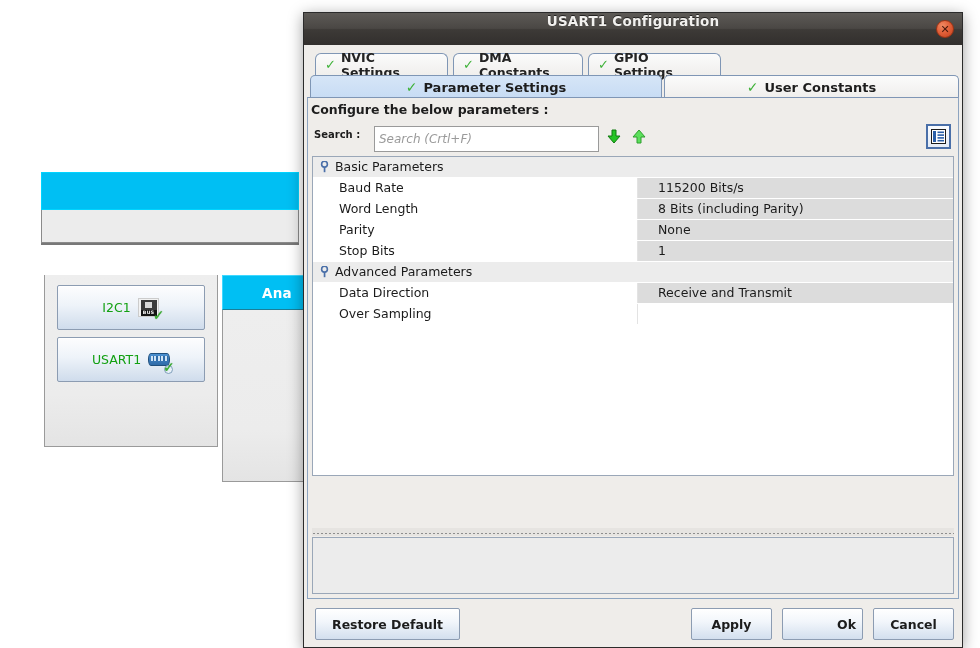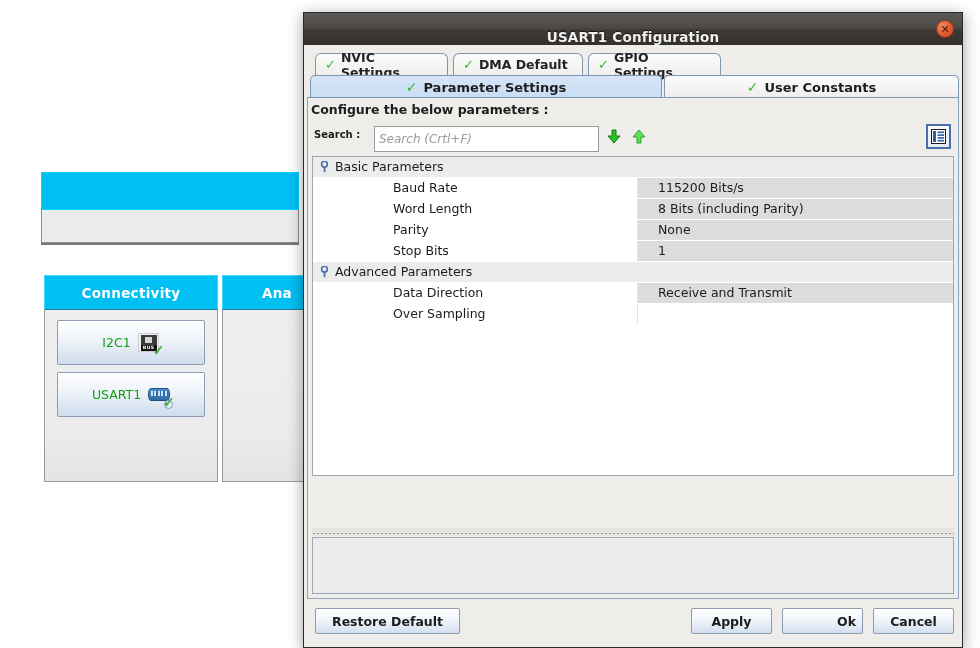--- a/index.html
+++ b/index.html
@@ -93,7 +93,7 @@
     position:relative;height:32px;
     background:linear-gradient(180deg,#5d5a56 0%,#4a4744 48%,#3d3a37 52%,#322f2d 100%);
     border-bottom:1px solid #2a2725;
-    display:flex;align-items:flex-end;justify-content:center;
+    display:flex;align-items:flex-start;justify-content:center;
   }
   #title-text{
     color:#f2f1ef;font-size:13.5px;font-weight:bold;letter-spacing:.2px;

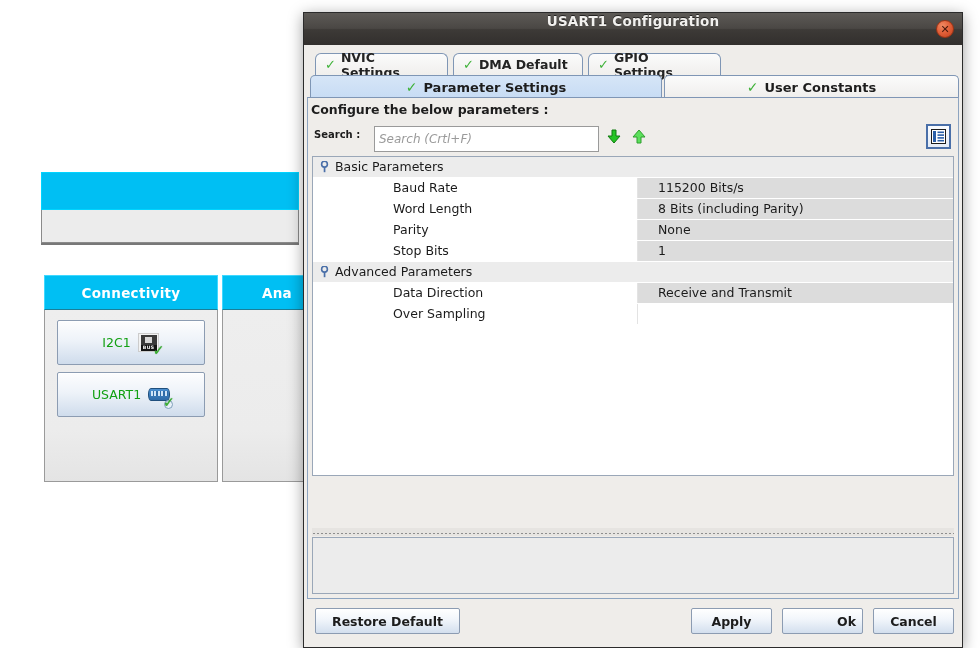--- a/index.html
+++ b/index.html
@@ -299,7 +299,7 @@
       </div>
       <div class="tab" id="tab-dma">
         <span class="chk">✓</span>
-        <span>DMA Default</span>
+        <span>DMA Constants</span>
       </div>
       <div class="tab" id="tab-gpio">
         <span class="chk">✓</span>

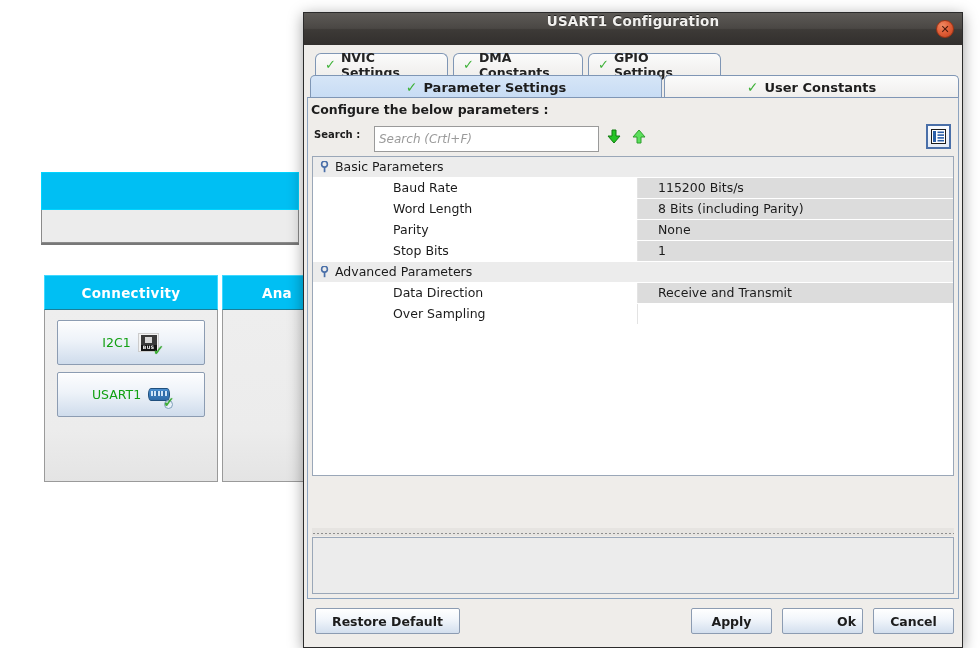--- a/index.html
+++ b/index.html
@@ -196,7 +196,7 @@
   .prow{border-bottom:1px solid #ffffff;}
   .cell-name{
     width:325px;min-width:325px;background:#ffffff;
-    font-size:12.5px;color:#1b1b1b;line-height:20px;padding-left:80px;
+    font-size:12.5px;color:#1b1b1b;line-height:20px;padding-left:26px;
     box-sizing:border-box;border-right:1px solid #e3e3e3;
   }
   .cell-val{

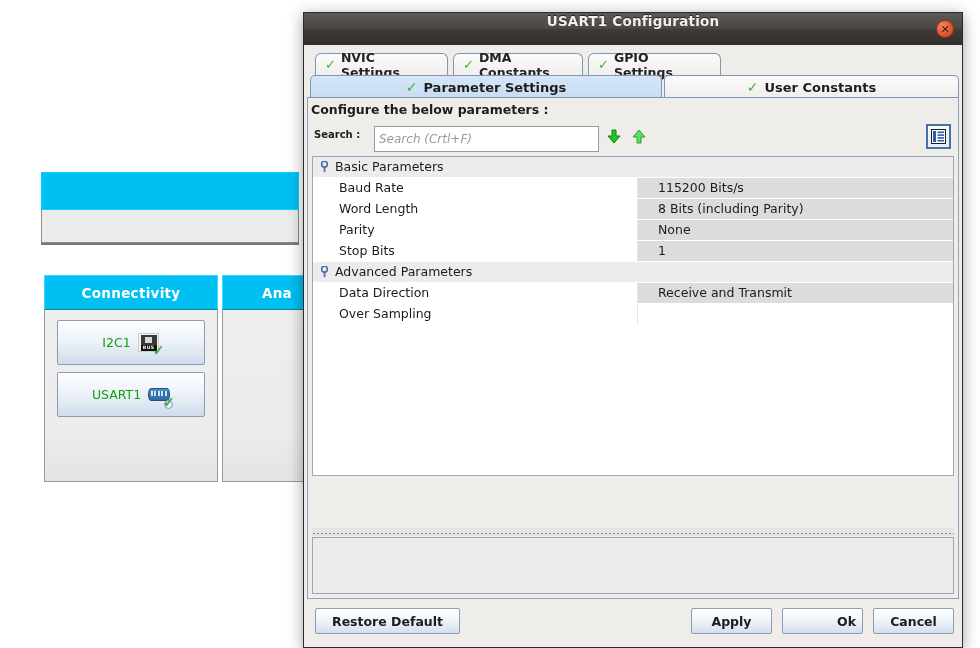--- a/index.html
+++ b/index.html
@@ -248,7 +248,6 @@
   <div class="bg-rule"></div>
 
   <div class="cat-panel" id="panel-connectivity">
-    <div class="cat-head">Connectivity</div>
     <div class="cat-body">
 
       <div class="periph-btn">

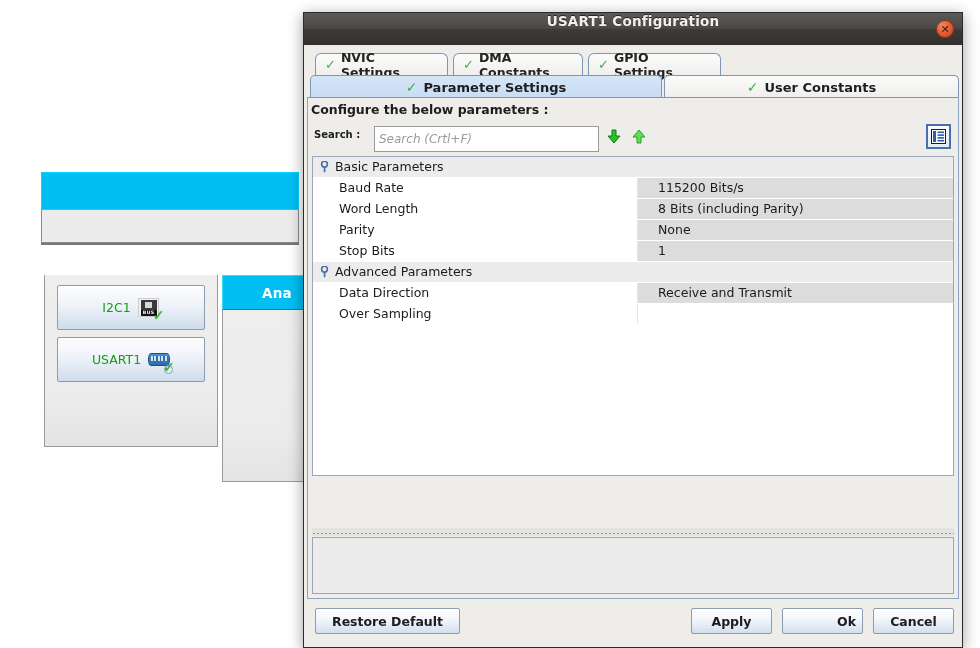--- a/index.html
+++ b/index.html
@@ -225,7 +225,7 @@
   
   #footer{position:absolute;left:0;right:0;bottom:0;height:48px;background:#efedea;}
   .btn{
-    position:absolute;top:9px;height:26px;box-sizing:border-box;
+    position:absolute;top:9px;height:32px;box-sizing:border-box;
     background:linear-gradient(180deg,#ffffff 0%,#f2f6fb 42%,#d3dfee 100%);
     border:1px solid #8c9cb2;border-radius:2px;
     font-family:"DejaVu Sans","Liberation Sans",sans-serif;

